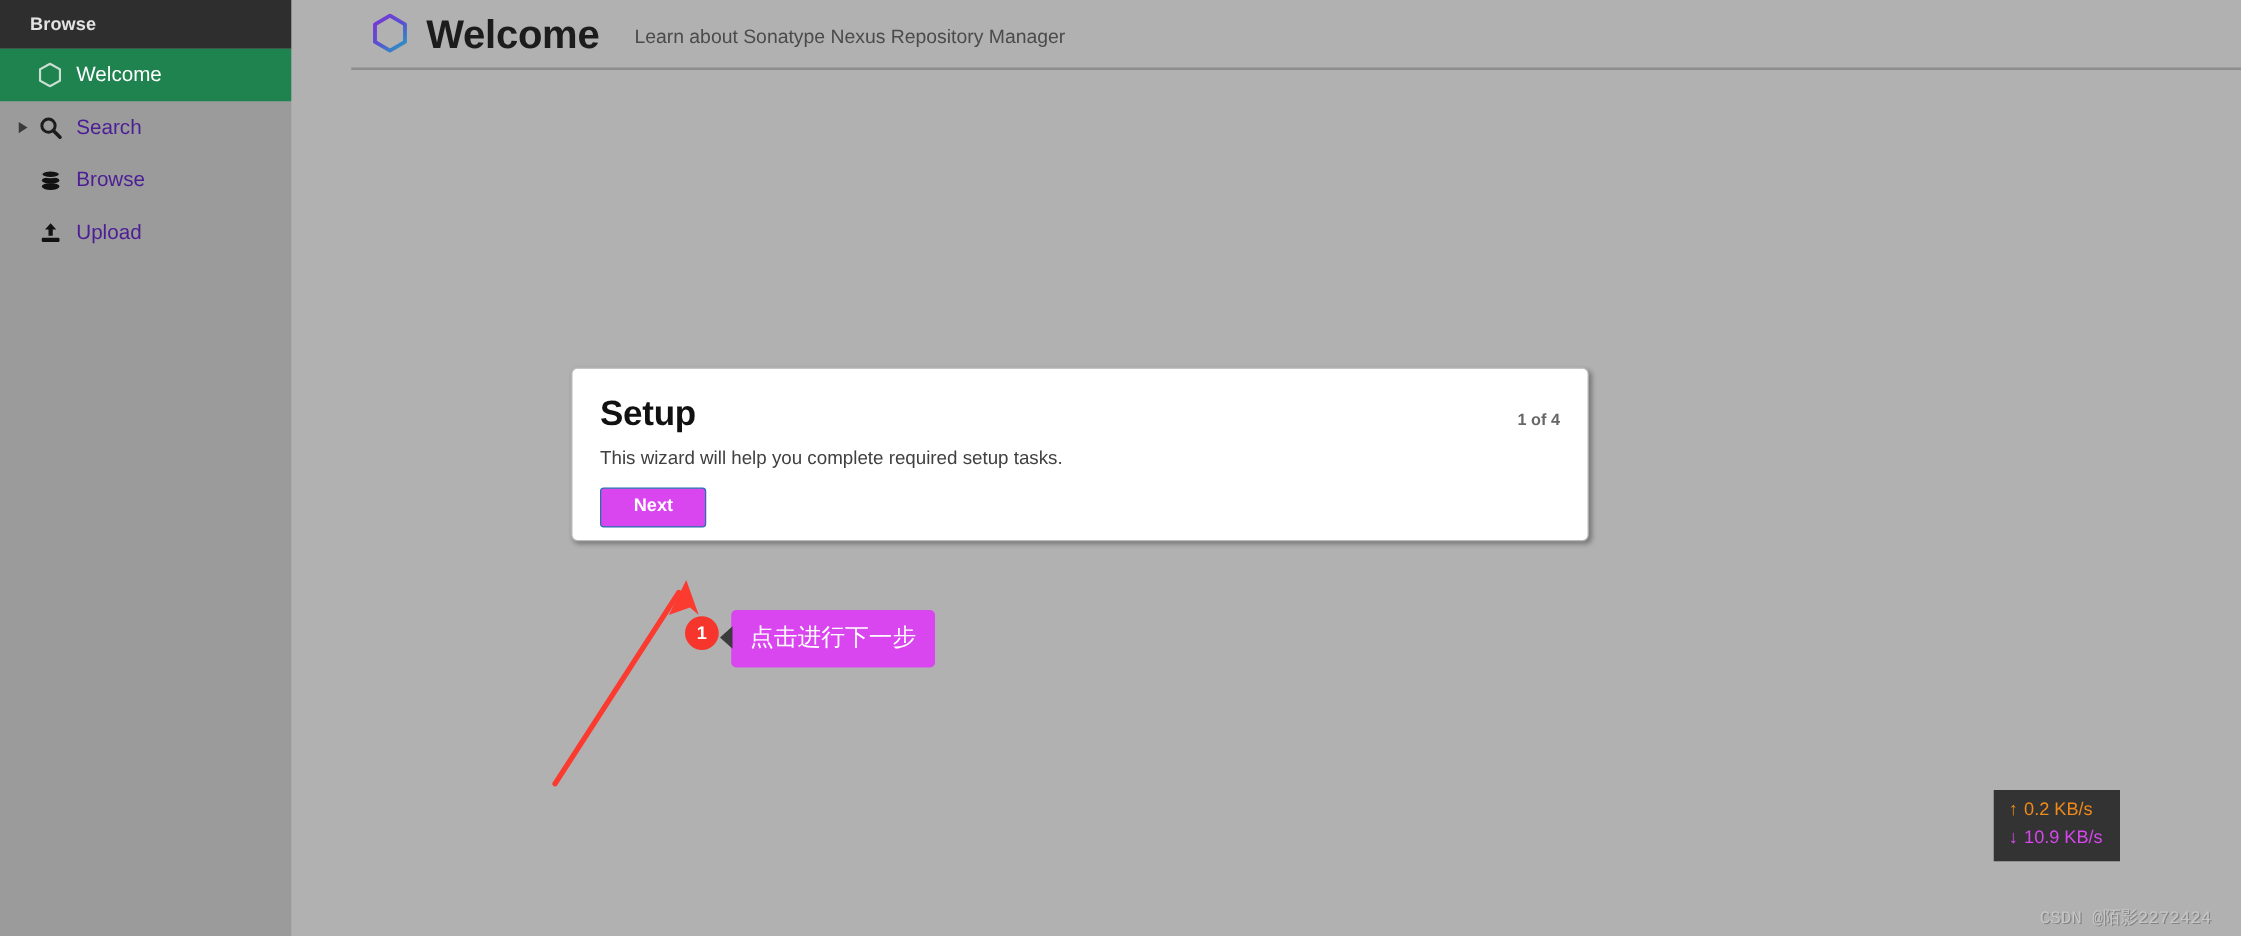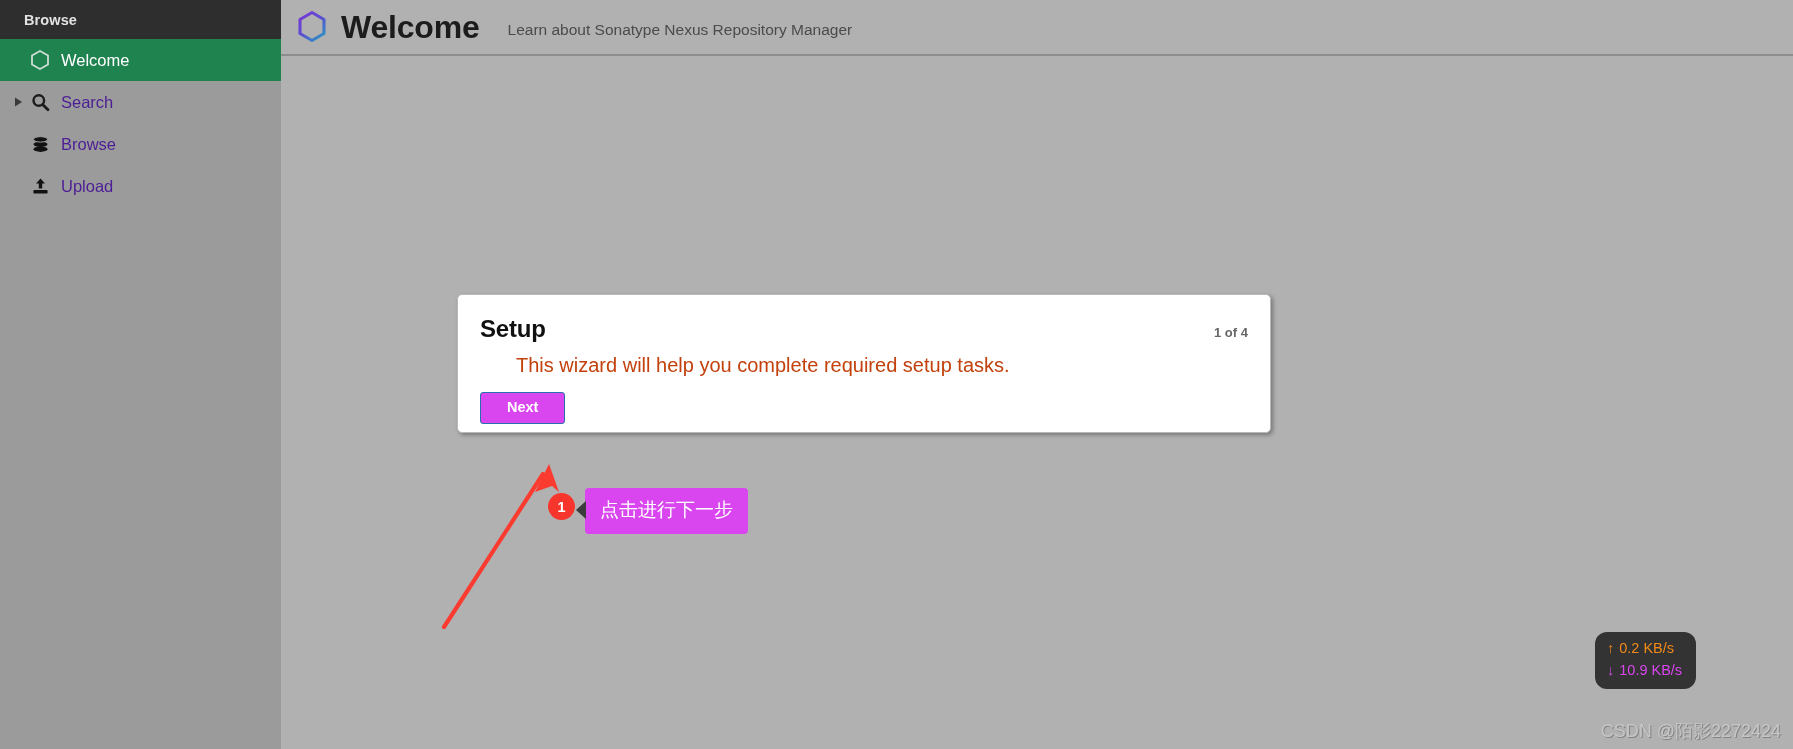--- a/index.html
+++ b/index.html
@@ -21,7 +21,7 @@
   #sidebar {
     position: absolute;
     left: 0; top: 0;
-    width: 281px;
+    width: 233px;
     height: 749px;
     background: #9b9b9b;
     box-sizing: border-box;

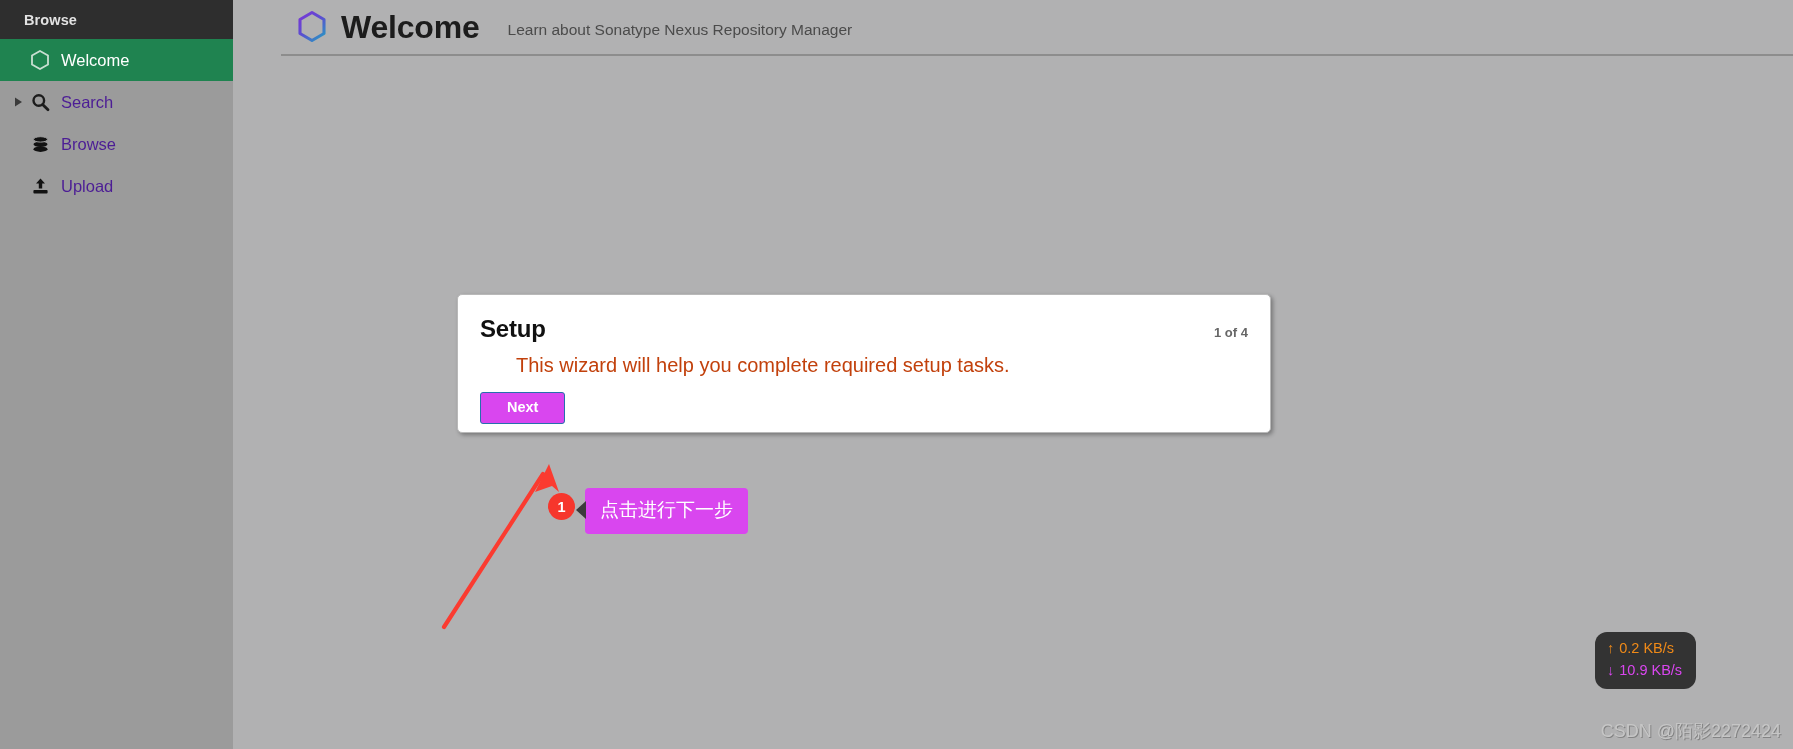--- a/index.html
+++ b/index.html
@@ -129,7 +129,7 @@
     padding: 20px 22px 0 22px;
   }
   #modal-title {
-    font-size: 24px;
+    font-size: 28px;
     font-weight: bold;
     color: #111;
     letter-spacing: -.2px;

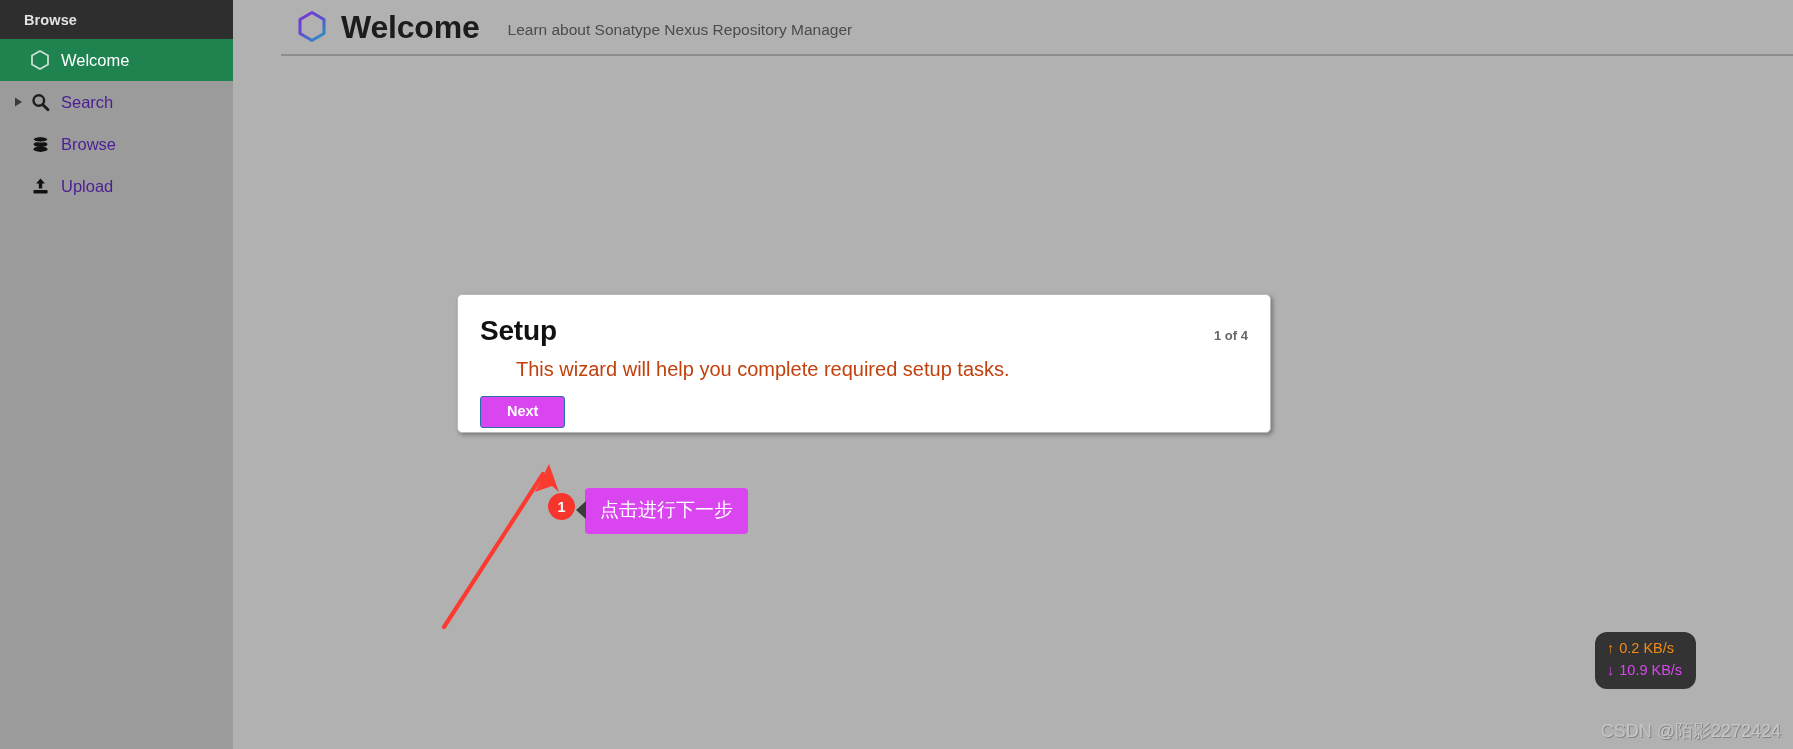--- a/index.html
+++ b/index.html
@@ -143,9 +143,8 @@
   }
   #modal-desc {
     padding: 11px 22px 0 22px;
-    font-size: 20px;
-    color: #c2410c;
-    margin-left: 36px;
+    font-size: 15px;
+    color: #404040;
   }
   #modal-actions {
     padding: 15px 22px 0 22px;

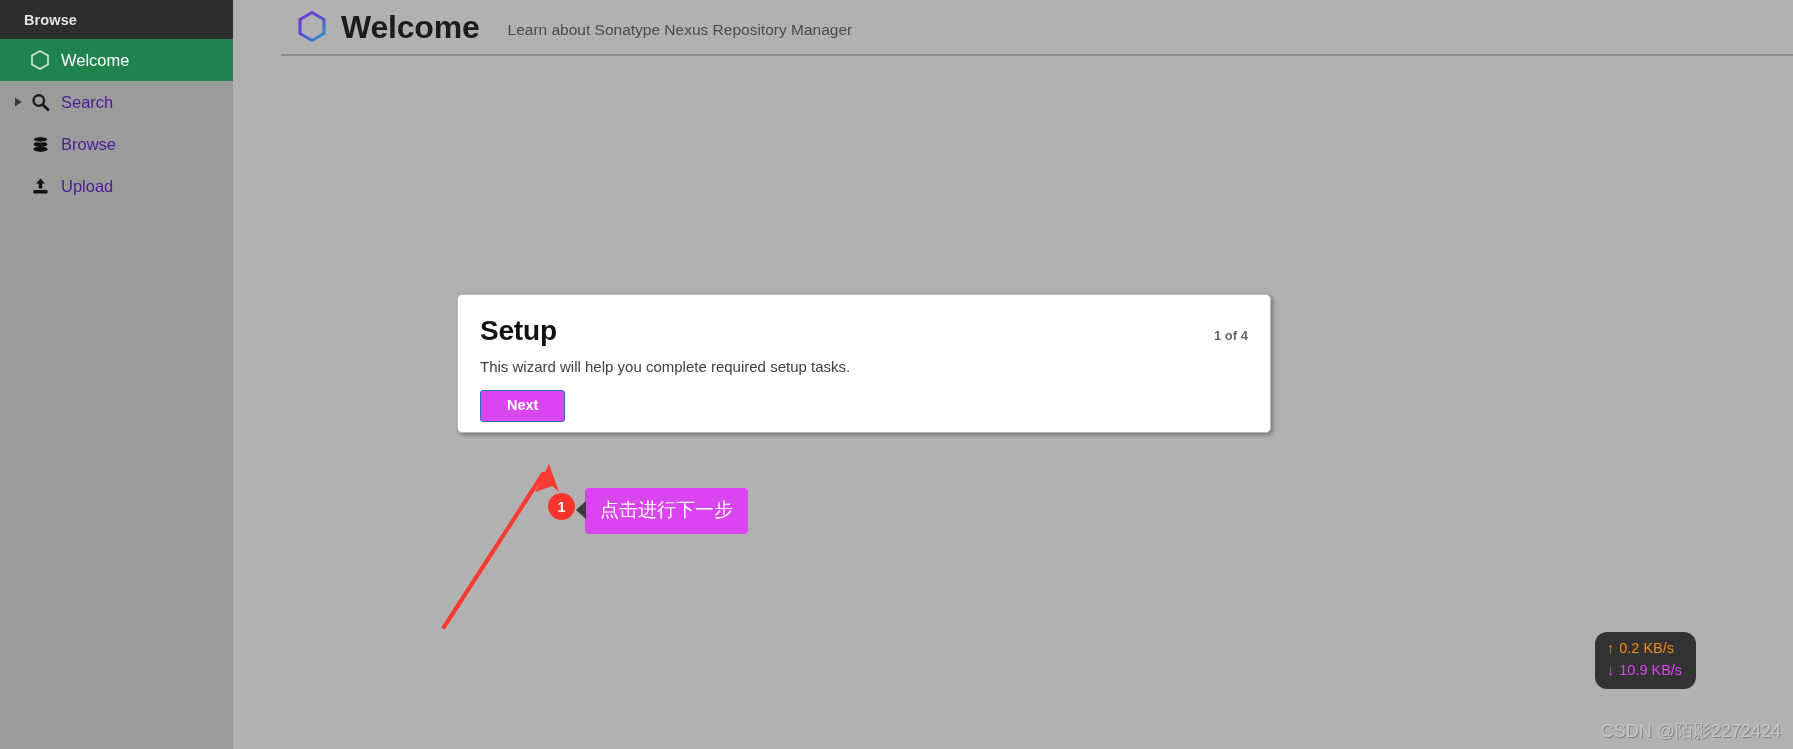--- a/index.html
+++ b/index.html
@@ -215,7 +215,7 @@
     left: 1595px;
     top: 632px;
     background: #333333;
-    border-radius: 12px;
+    border-radius: 0;
     padding: 6px 14px 7px 12px;
     font-size: 14.5px;
     line-height: 1.5;

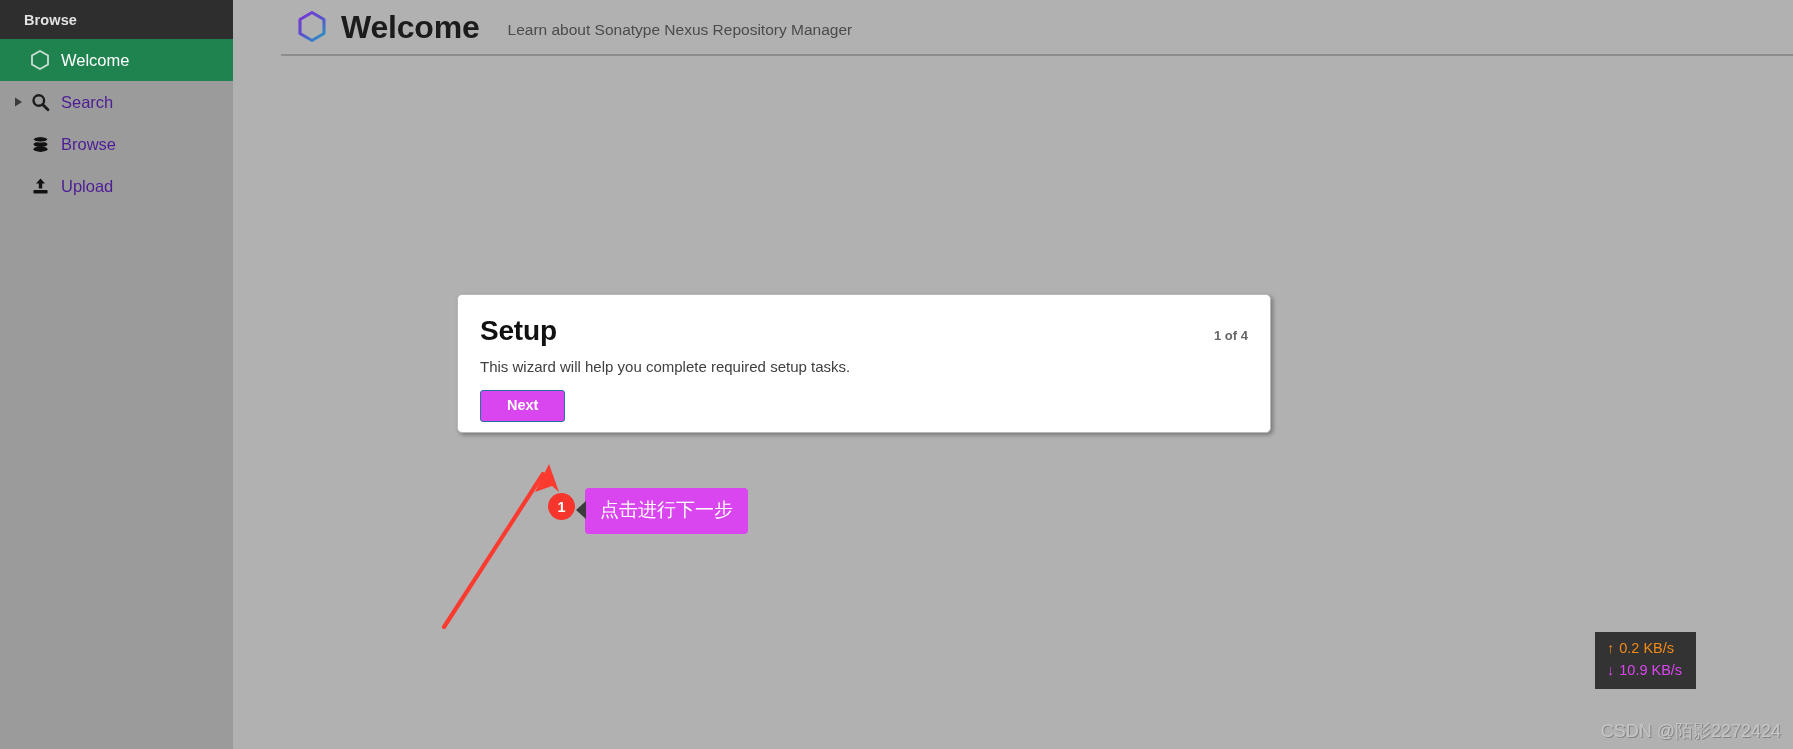--- a/index.html
+++ b/index.html
@@ -228,13 +228,14 @@
   
   #watermark {
     position: absolute;
-    right: 12px;
+    right: 24px;
     bottom: 6px;
-    font-size: 18px;
+    font-size: 14px;
     color: #c6c6c6;
     text-shadow: 1px 1px 0 rgba(120,120,120,.8);
     z-index: 55;
     white-space: nowrap;
+    font-family: Liberation Mono, monospace;
   }
 </style>
 </head>

